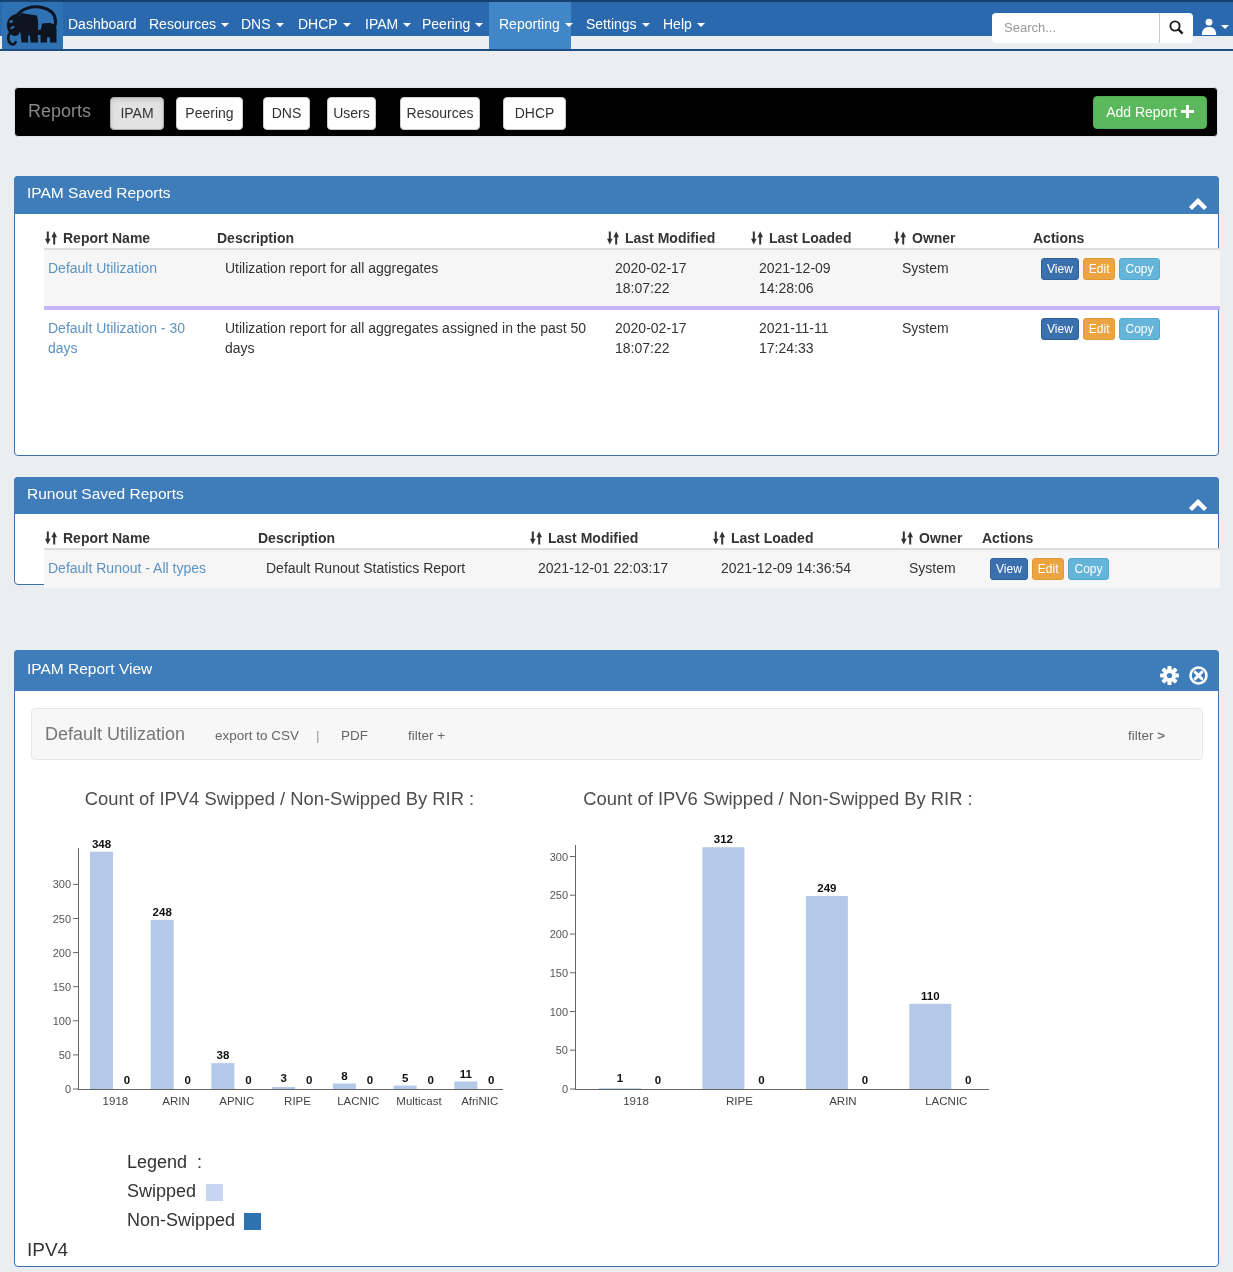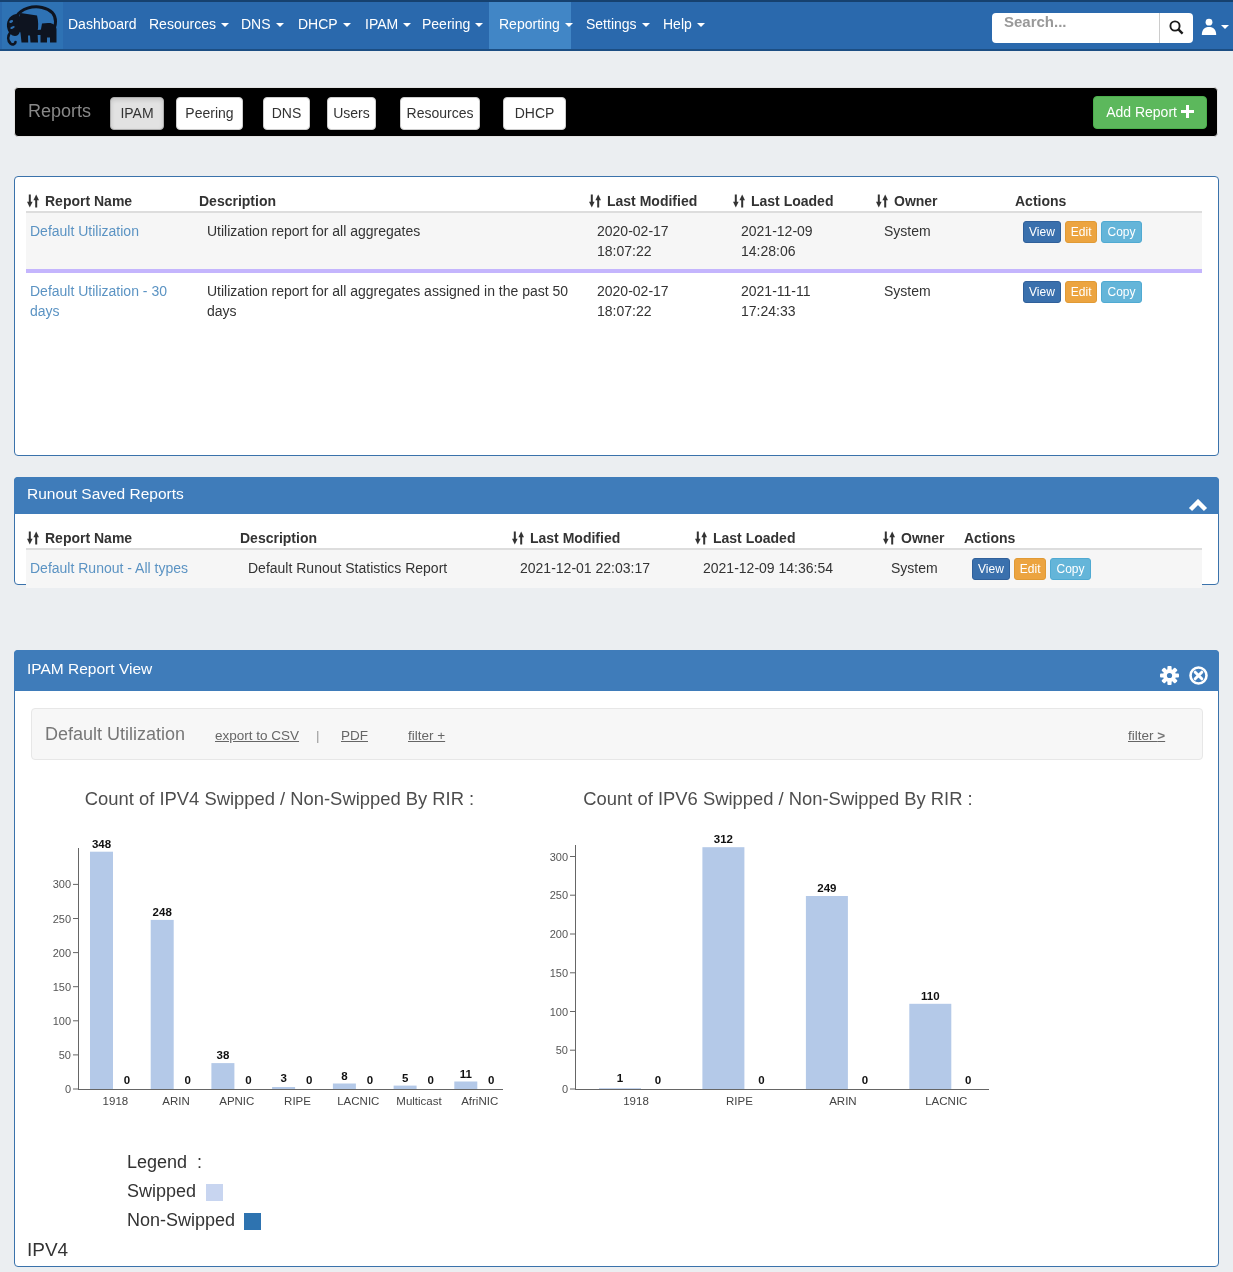--- a/index.html
+++ b/index.html
@@ -6,7 +6,7 @@
 body { position:relative; background:#ebeef1; font-family:"Liberation Sans",sans-serif; font-size:14px; color:#333; overflow:hidden; }
 
 .navtop { position:absolute; top:0; left:0; width:100%; height:2px; background:#16416f; z-index:5; }
-.navbar { position:absolute; top:2px; left:0; width:100%; height:47px; background:#2a69ad; z-index:4;text-align:right; }
+.navbar { position:absolute; top:2px; left:0; width:100%; height:34px; background:#2a69ad; z-index:4;text-align:right; }
 .navbot { position:absolute; top:49px; left:0; width:100%; height:2px; background:#1c4e83; z-index:5; }
 .logo { position:absolute; left:2px; top:0; width:61px; height:47px; background:#2e72b4; }
 .logo svg { position:absolute; left:2px; top:2px; }

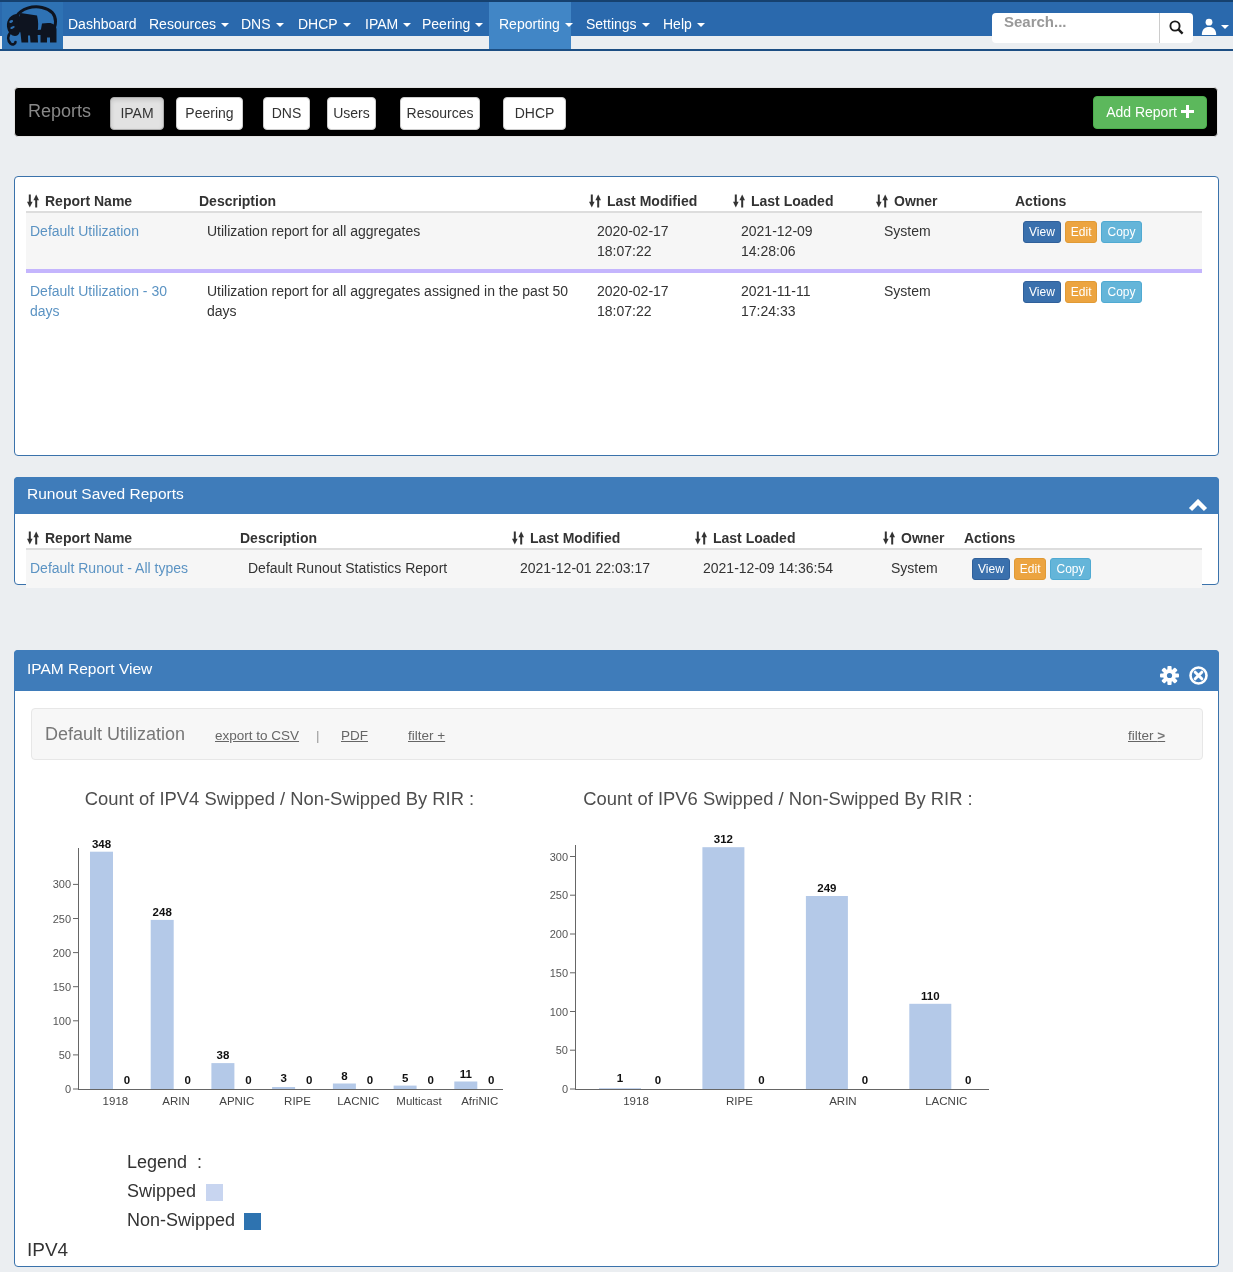--- a/index.html
+++ b/index.html
@@ -14,7 +14,7 @@
 .ni .caret { display:inline-block; width:0; height:0; margin-left:5px; vertical-align:2px; border-left:4px solid transparent; border-right:4px solid transparent; border-top:4px solid #fff; }
 .navactive { position:absolute; left:489px; top:0; width:82px; height:47px; background:#4186c6; }
 .search { position:absolute; left:992px; top:11px; width:201px; height:30px; background:#fff; border-radius:4px; }
-.search .ph { position:absolute; left:12px; top:0; color:#999; font-size:15px;font-weight:bold; }
+.search .ph { position:absolute; left:12px; top:7px; color:#999; font-size:13px; }
 .search .sb { position:absolute; right:0; top:0; width:34px; height:30px; border-left:1px solid #ccc; }
 .search .sb svg { position:absolute; left:8px; top:6px; }
 .uic { position:absolute; left:1200px; top:15px; }

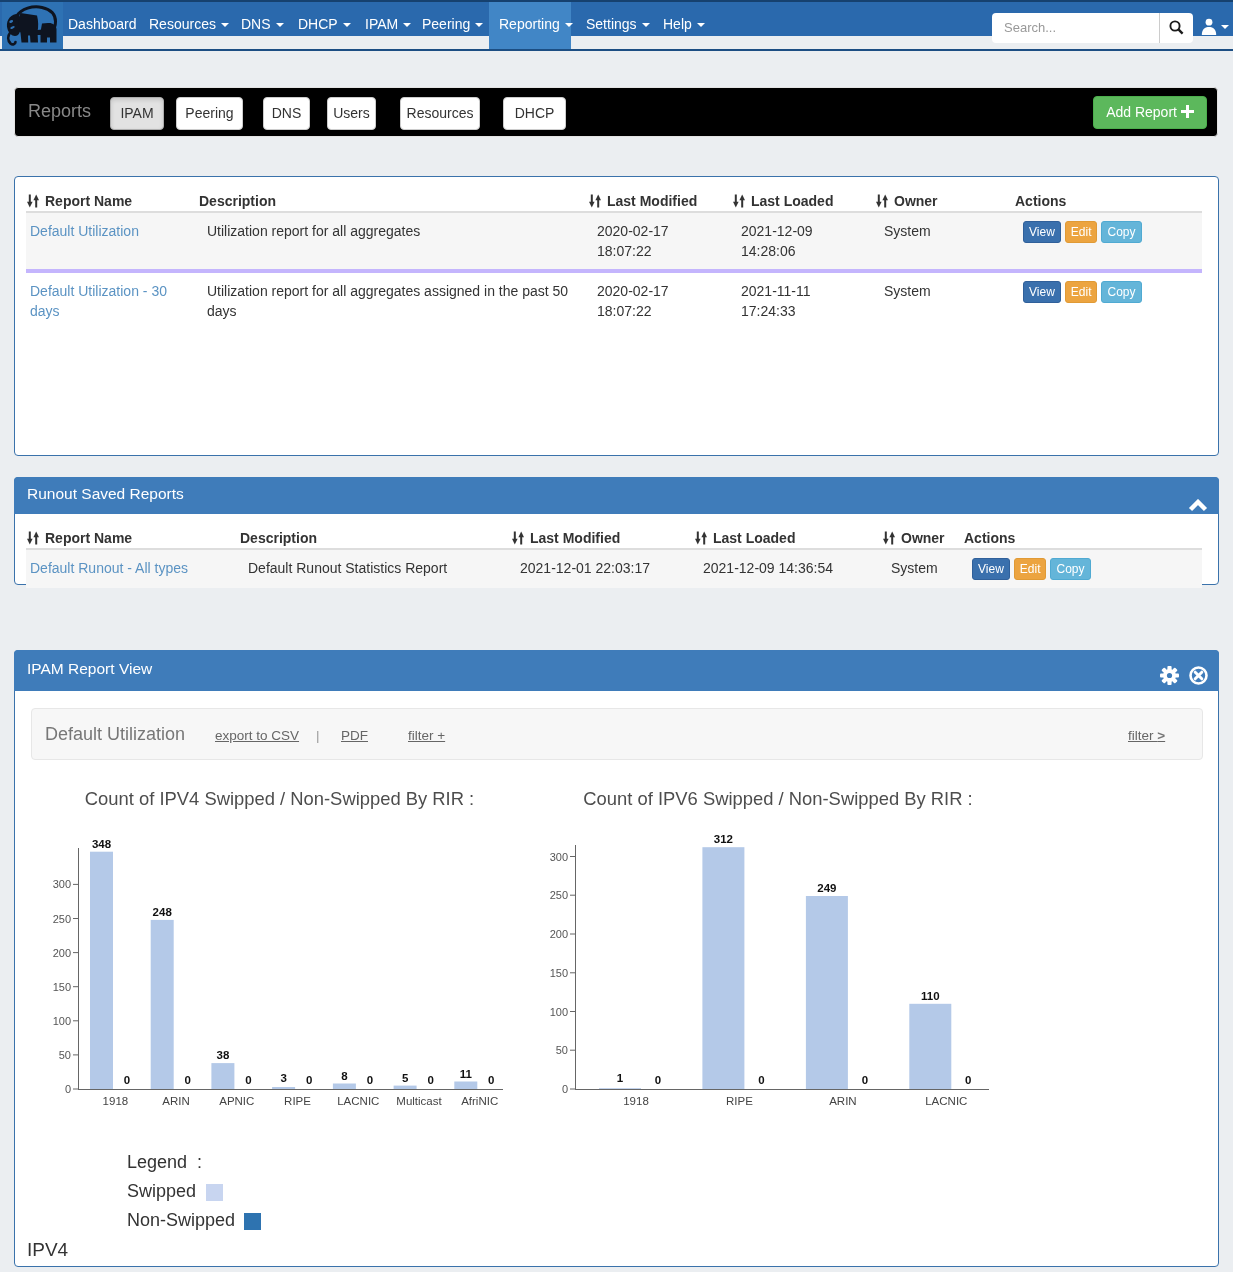--- a/index.html
+++ b/index.html
@@ -110,6 +110,9 @@
 </div>
 
 <div class="panel" style="top:176px;height:280px">
+  <div class="phd" style="height:38px;line-height:33px">IPAM Saved Reports<span class="chev"><svg width="20" height="13" viewBox="0 0 20 13">
+          <path d="M2.5 10.5 L10 3 L17.5 10.5" fill="none" stroke="#fff" stroke-width="4.4"></path>
+        </svg></span></div>
   <table class="rt" style="width:1176px">
 <colgroup>
         <col style="width:172px">

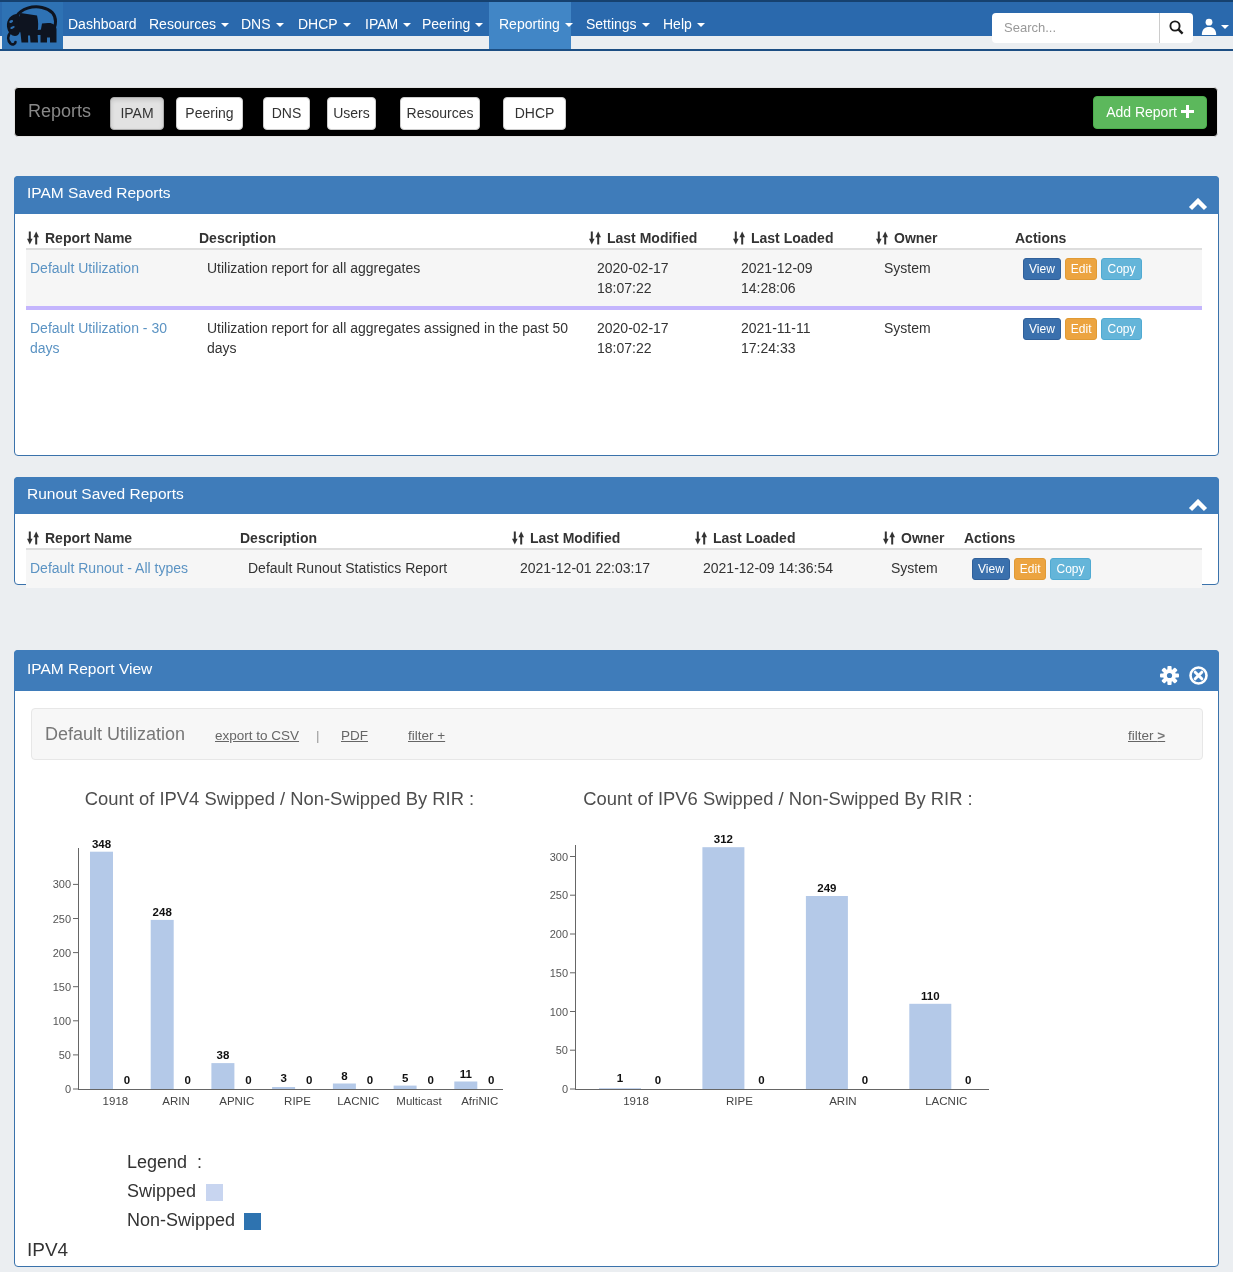--- a/index.html
+++ b/index.html
@@ -31,7 +31,7 @@
 .chev { position:absolute; right:11px; top:13px; }
 .hicon { position:absolute; top:11px; }
 
-.rt { border-collapse:collapse; table-layout:fixed; margin:14px 0 0 11px; }
+.rt { border-collapse:collapse; table-layout:fixed; margin:14px 0 0 29px; }
 .rt th { text-align:left; font-weight:bold; color:#333; padding:0 0 0 1px; line-height:20px; border-bottom:2px solid #ddd; font-size:14px; }
 .rt td { padding:8px 8px 8px 9px; line-height:20px; border-top:4px solid #c4b5fd; font-size:14px; vertical-align:top; }
 .rt thead tr th { border-top:none; }

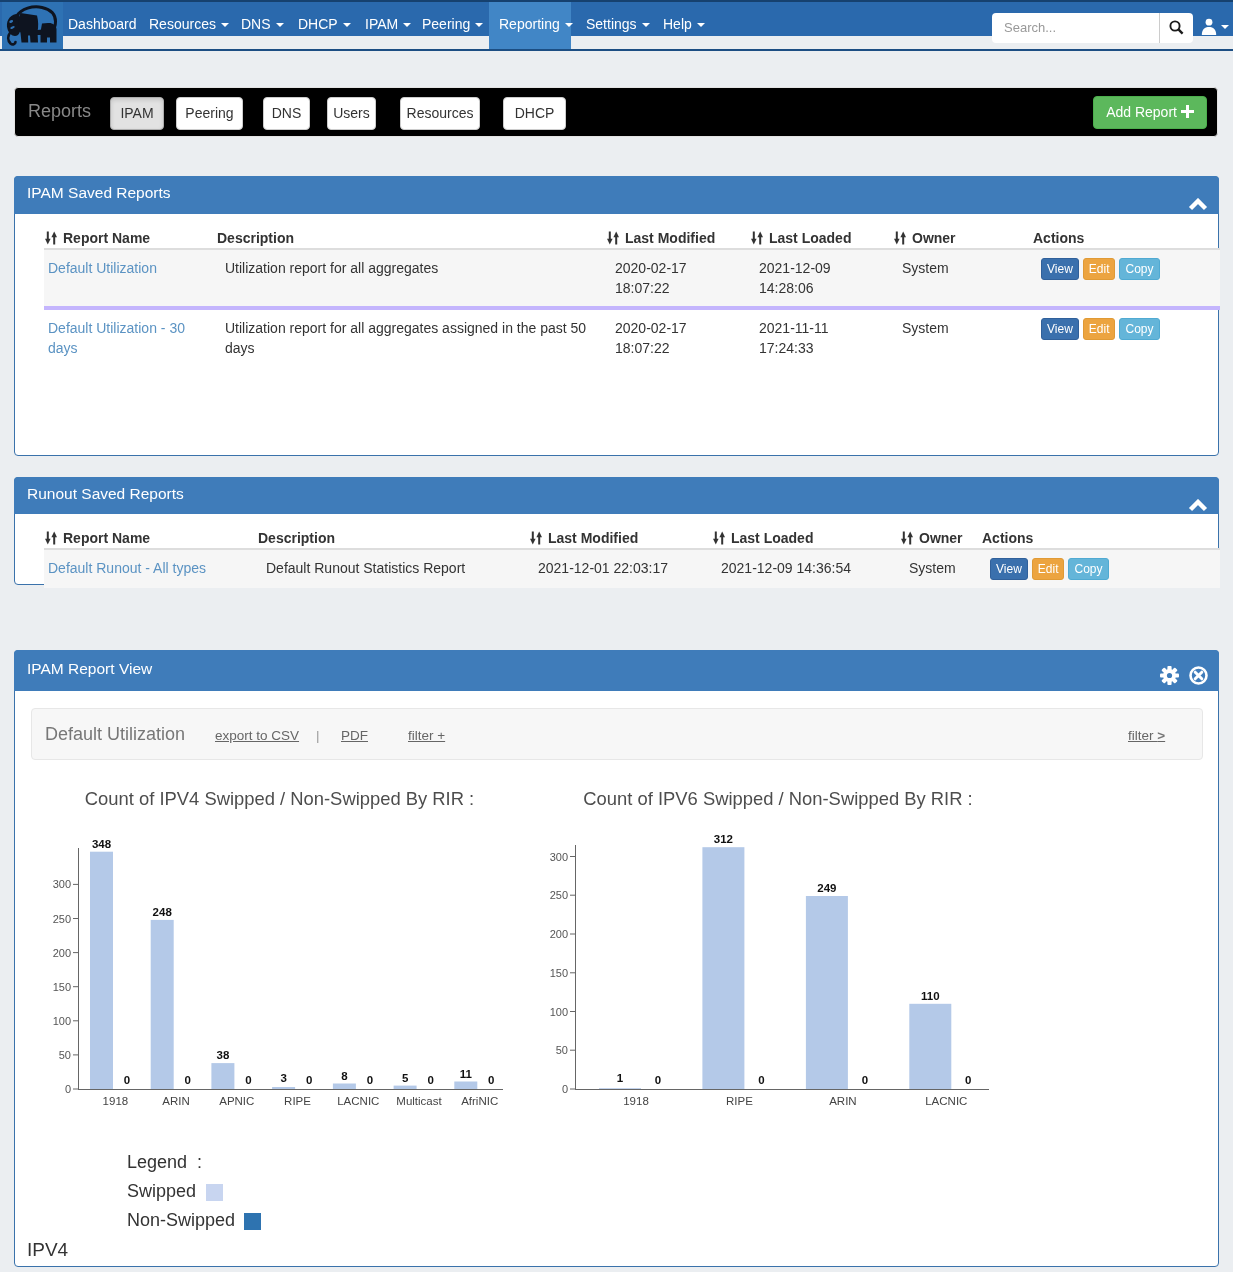--- a/index.html
+++ b/index.html
@@ -49,7 +49,7 @@
 
 .rwell { position:absolute; left:16px; top:57px; width:1172px; height:52px; background:#f7f7f7; border:1px solid #e7e7e7; border-radius:4px; }
 .rwell .big { position:absolute; left:16px; top:15px; font-size:18px; color:#777; }
-.rwell .mi { position:absolute; top:19px; font-size:13.5px; color:#666;text-decoration:underline; }
+.rwell .mi { position:absolute; top:19px; font-size:13.5px; color:#666; }
 .charts { position:absolute; left:0; top:780px; }
 .leg { position:absolute; font-size:18px; color:#333; }
 .sq { position:absolute; width:17px; height:17px; }

